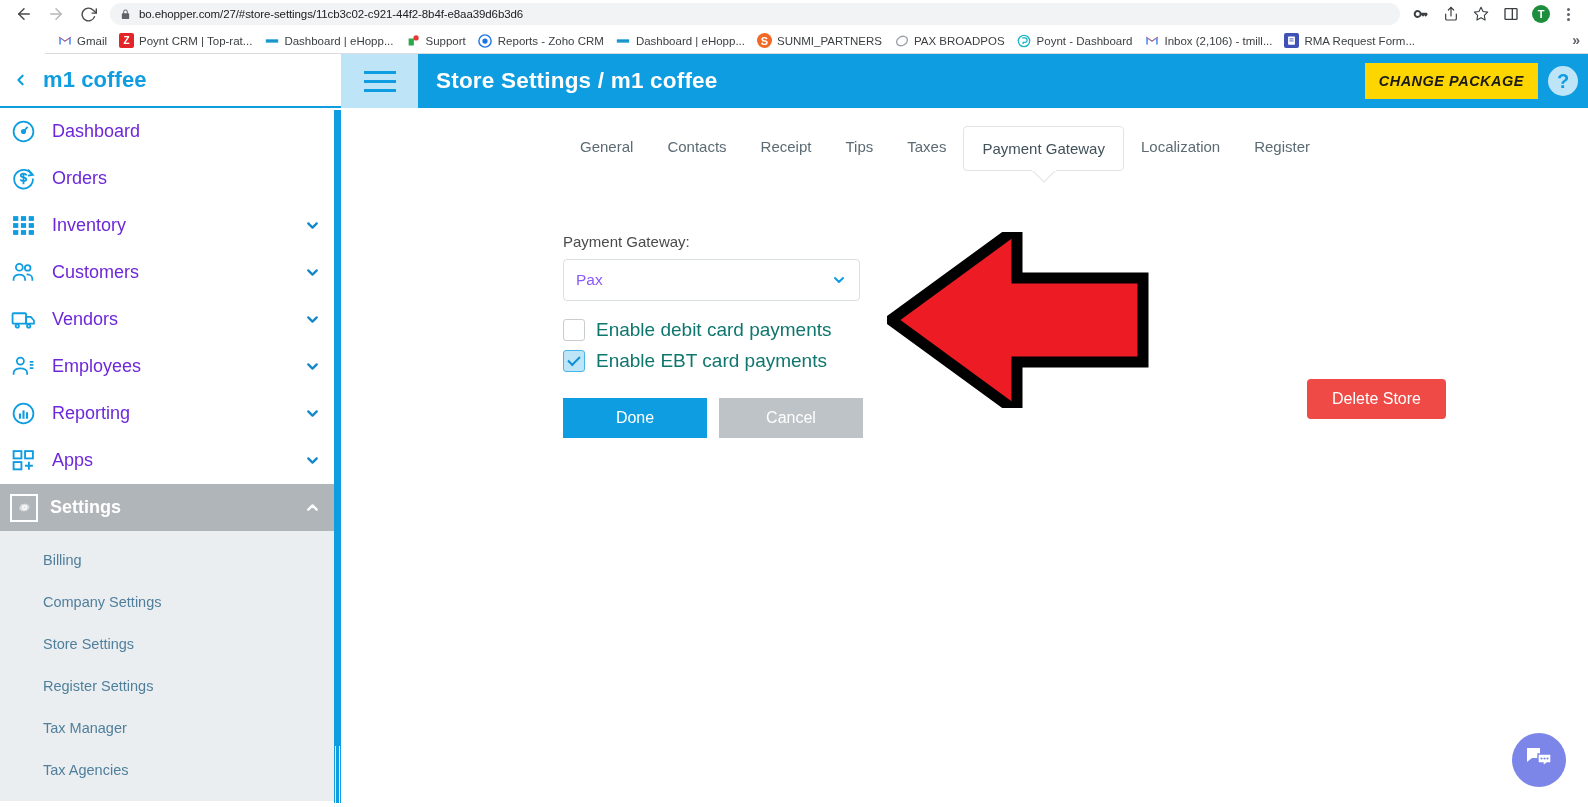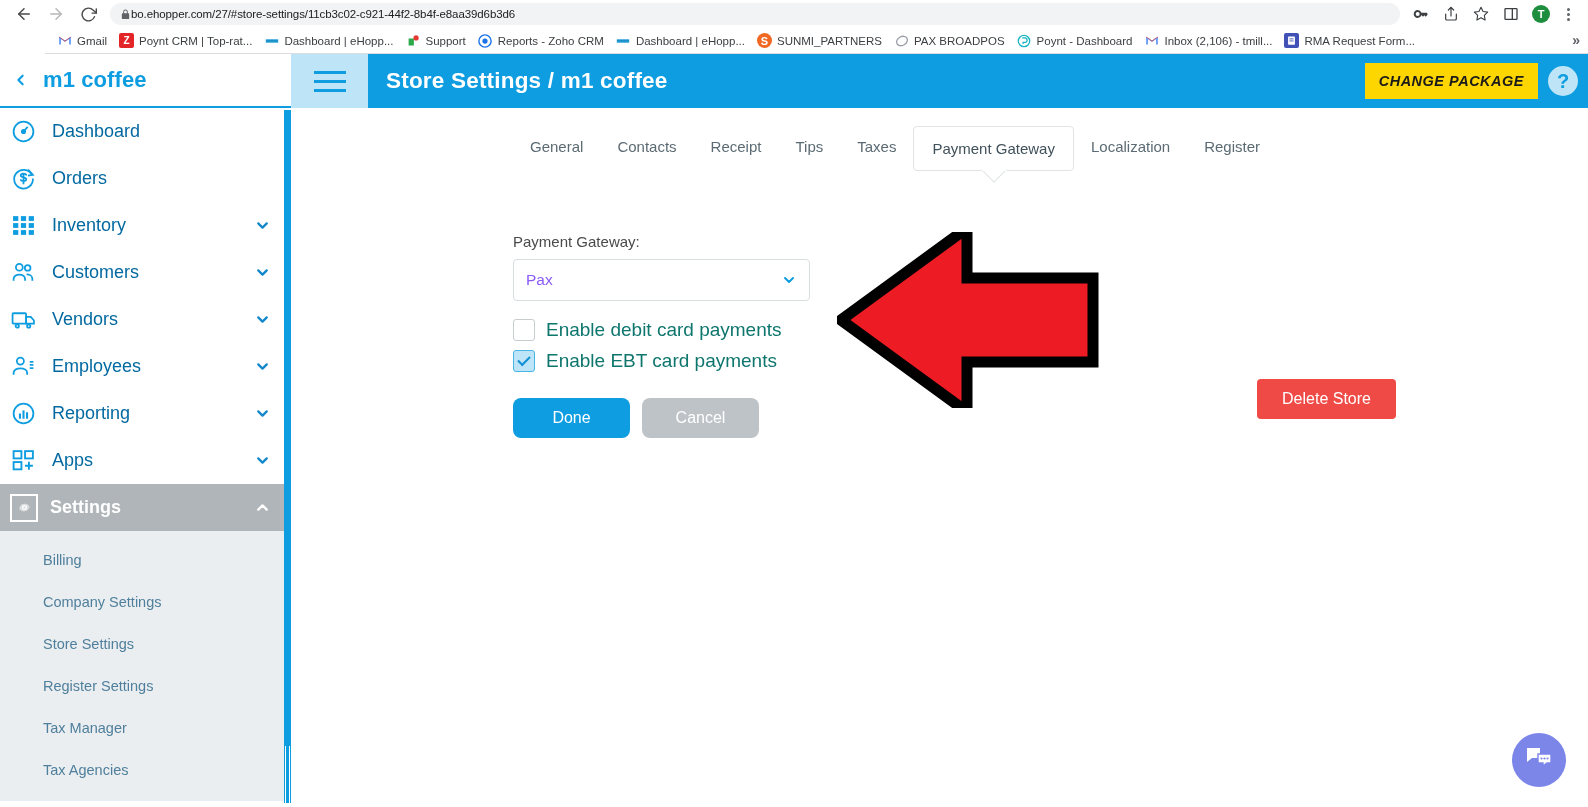--- a/index.html
+++ b/index.html
@@ -41,6 +41,7 @@
     padding: 0 10px;
     margin-left: 6px;
     margin-right: 6px;
+    gap: 8px;
     min-width: 0;
   }
   .lock-icon { flex: 0 0 auto; color: #5f6368; display:flex; align-items:center;}

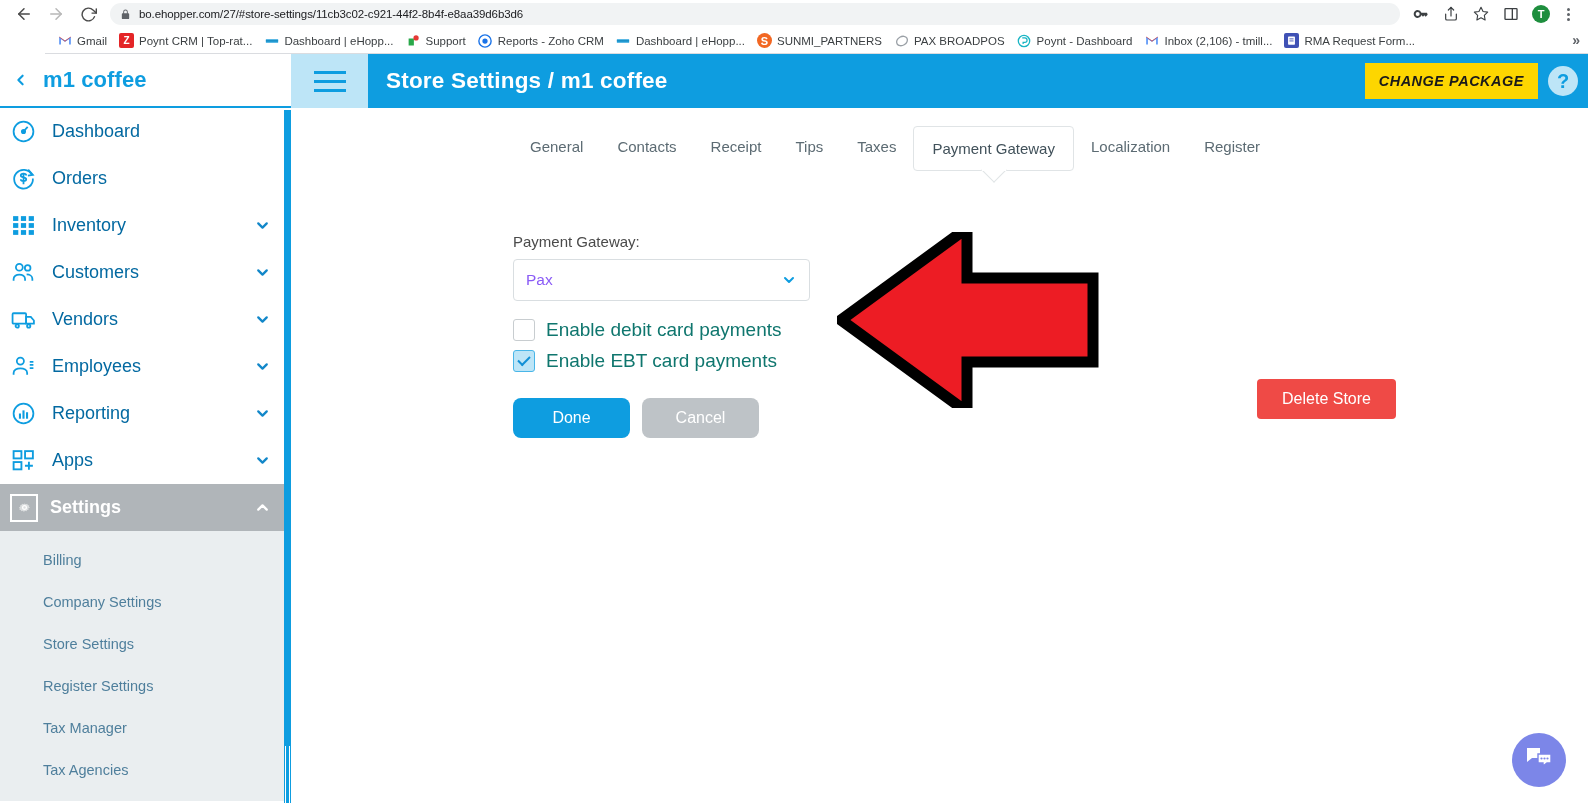--- a/index.html
+++ b/index.html
@@ -118,7 +118,7 @@
 
   
   .sidebar {
-    width: 291px;
+    width: 341px;
     height: 749px;
     background: #ffffff;
     position: relative;

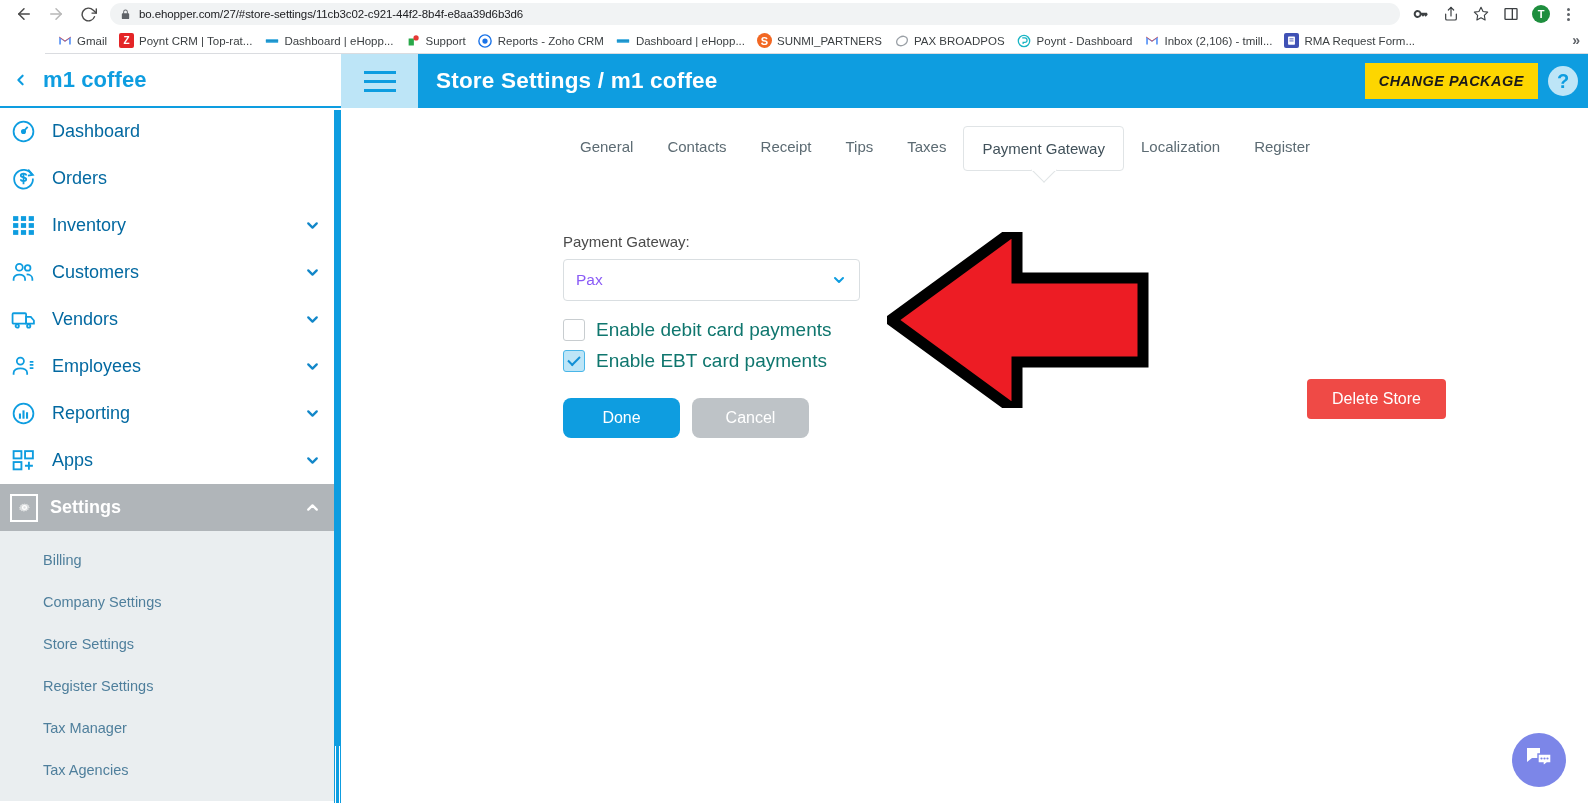--- a/index.html
+++ b/index.html
@@ -161,7 +161,7 @@
     display:flex; align-items:center; justify-content:center;
     color: #0e9de0;
   }
-  .sb-item .sb-label { flex: 1 1 auto; color:#0369a1; }
+  .sb-item .sb-label { flex: 1 1 auto; color:#6d28d9; }
   .sb-item .sb-chev { flex: 0 0 auto; color:#1287c9; display:flex; }
   .sb-item.active {
     background: #b0b5b9;

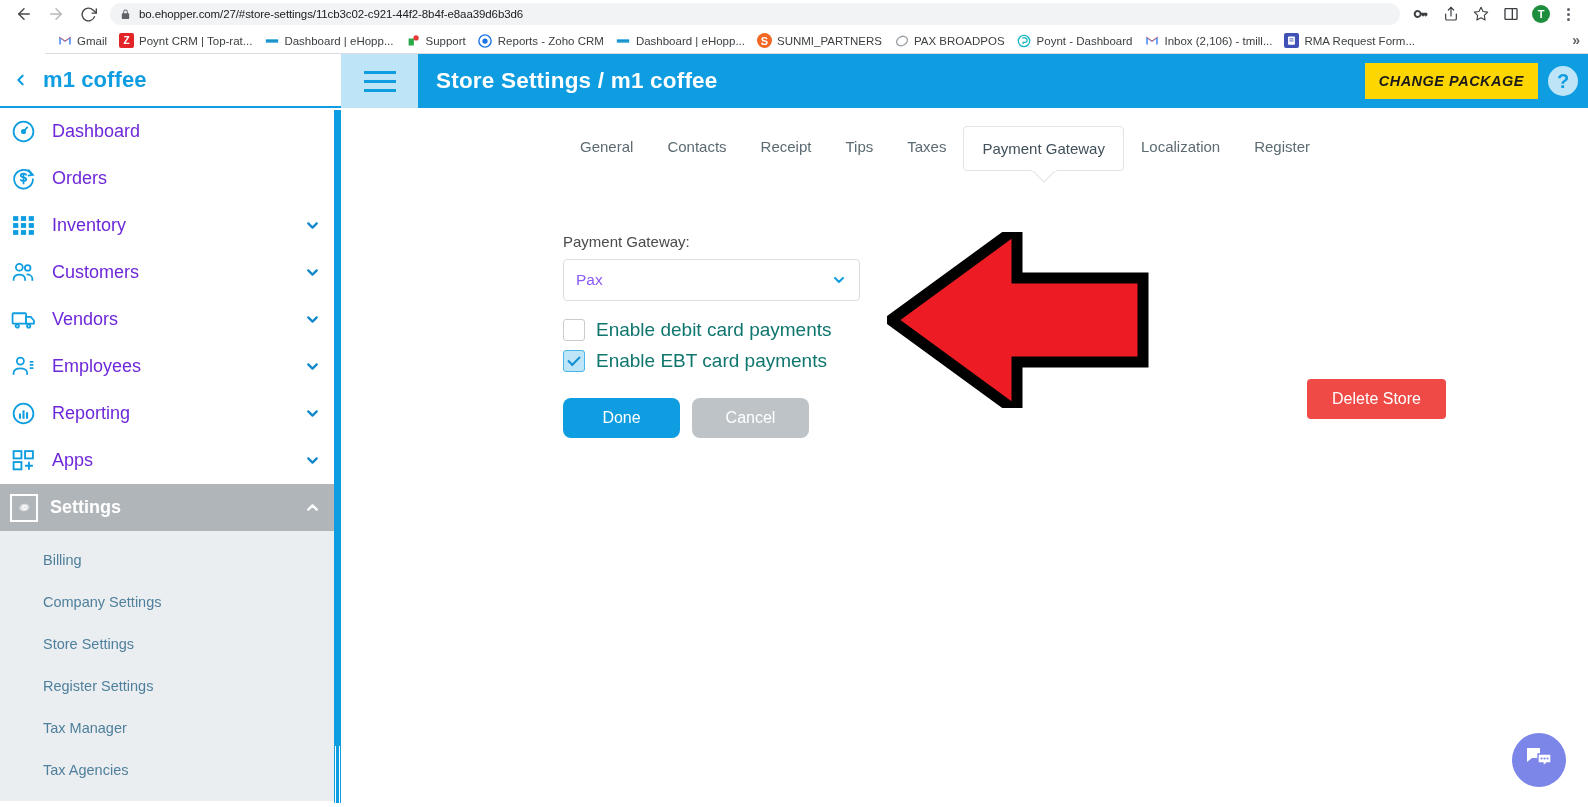--- a/index.html
+++ b/index.html
@@ -361,8 +361,8 @@
     margin-top: 26px;
   }
   .btn {
-    width: 117px; height: 40px;
-    border: none; border-radius: 8px;
+    width: 144px; height: 40px;
+    border: none; border-radius: 0;
     color: #ffffff;
     font-size: 16px;
     cursor: pointer;

